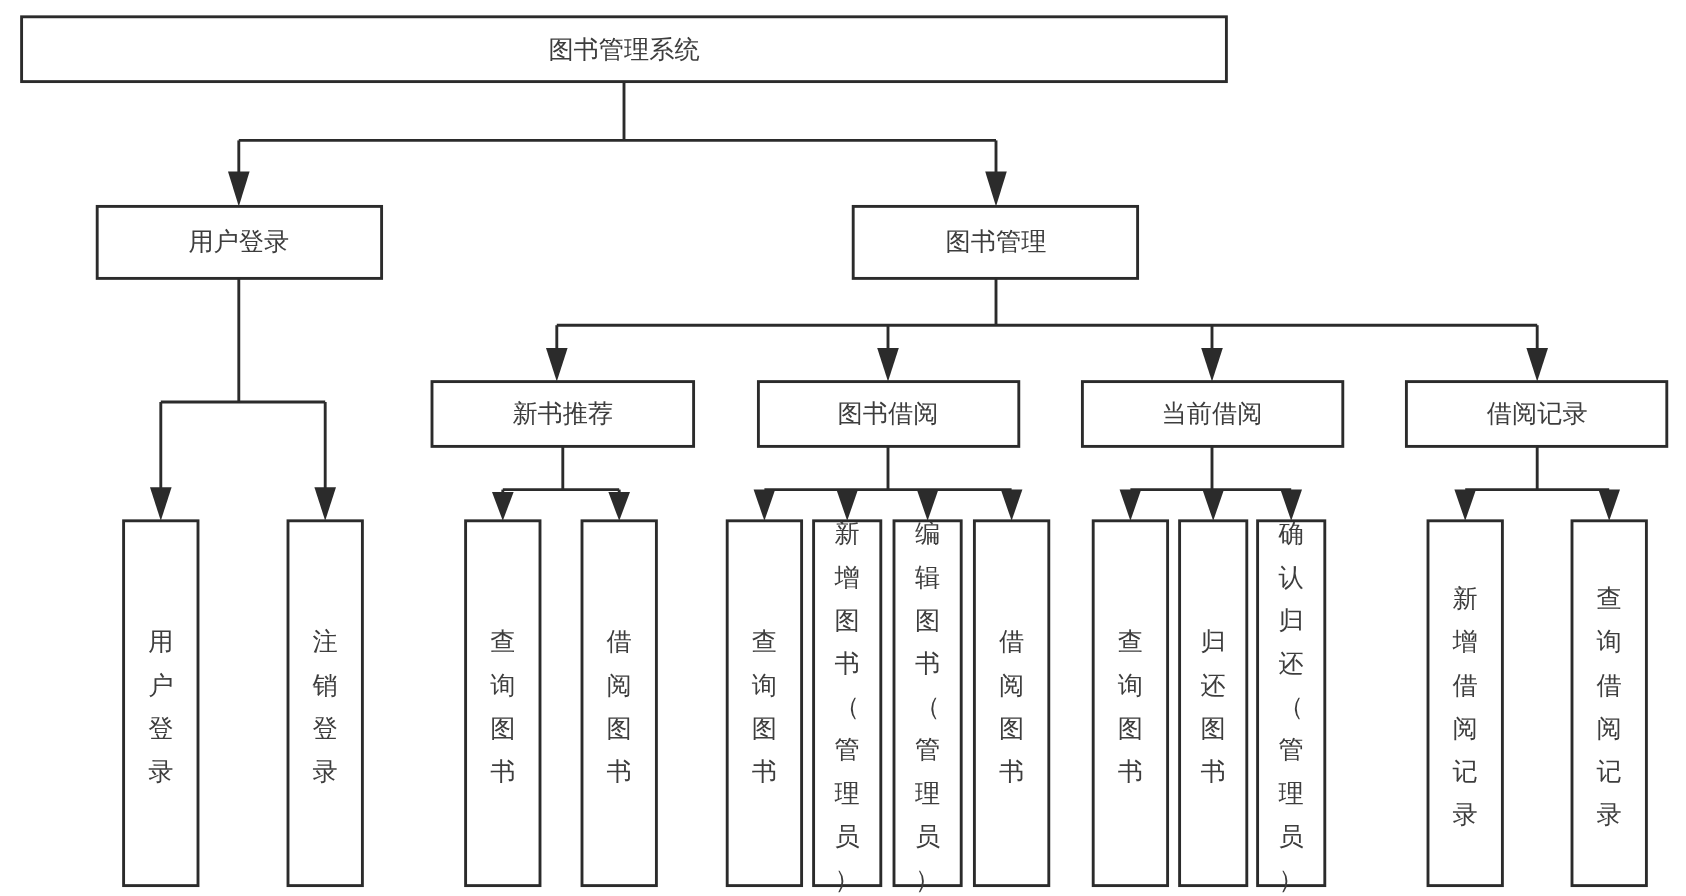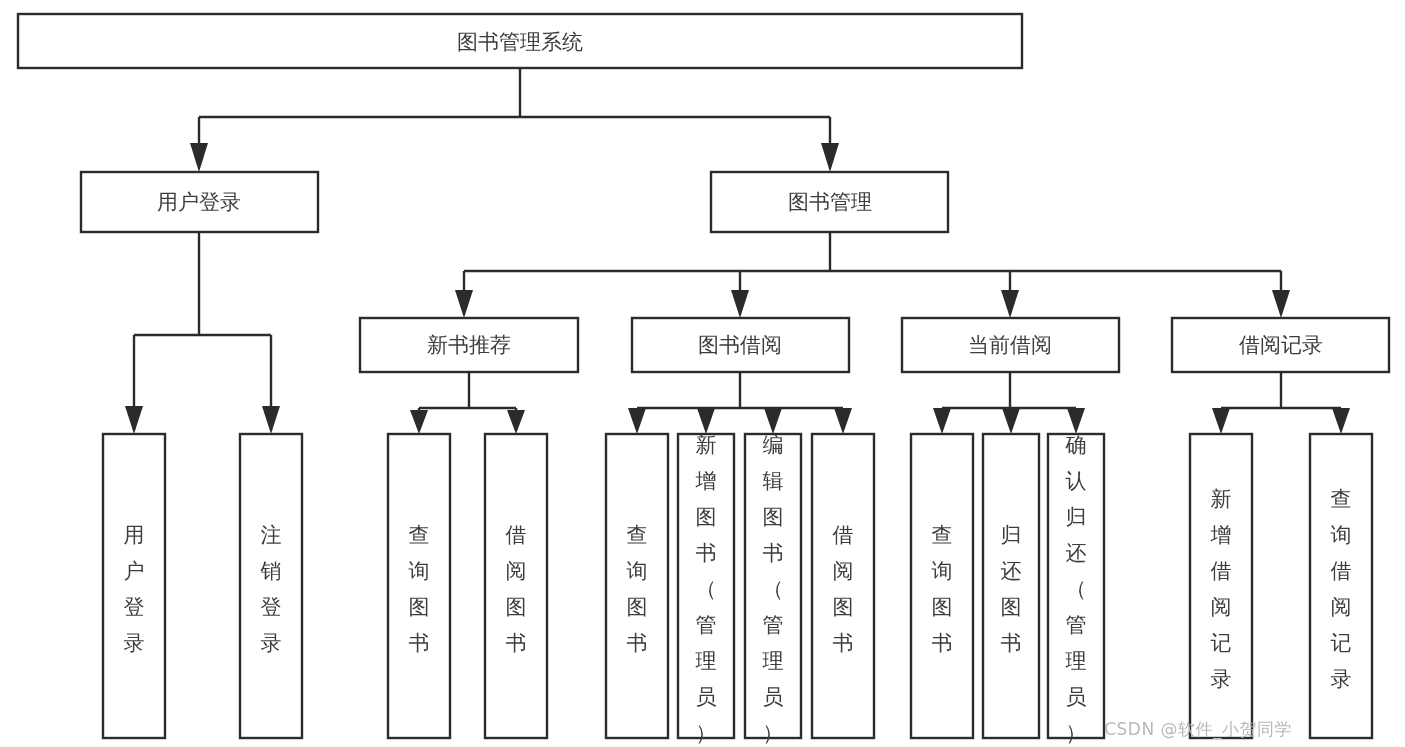--- a/index.html
+++ b/index.html
@@ -230,7 +230,6 @@
 
   </svg>
 
-  <div class="watermark">CSDN @软件_小贺同学</div>
 </div>
 
 </body></html>

